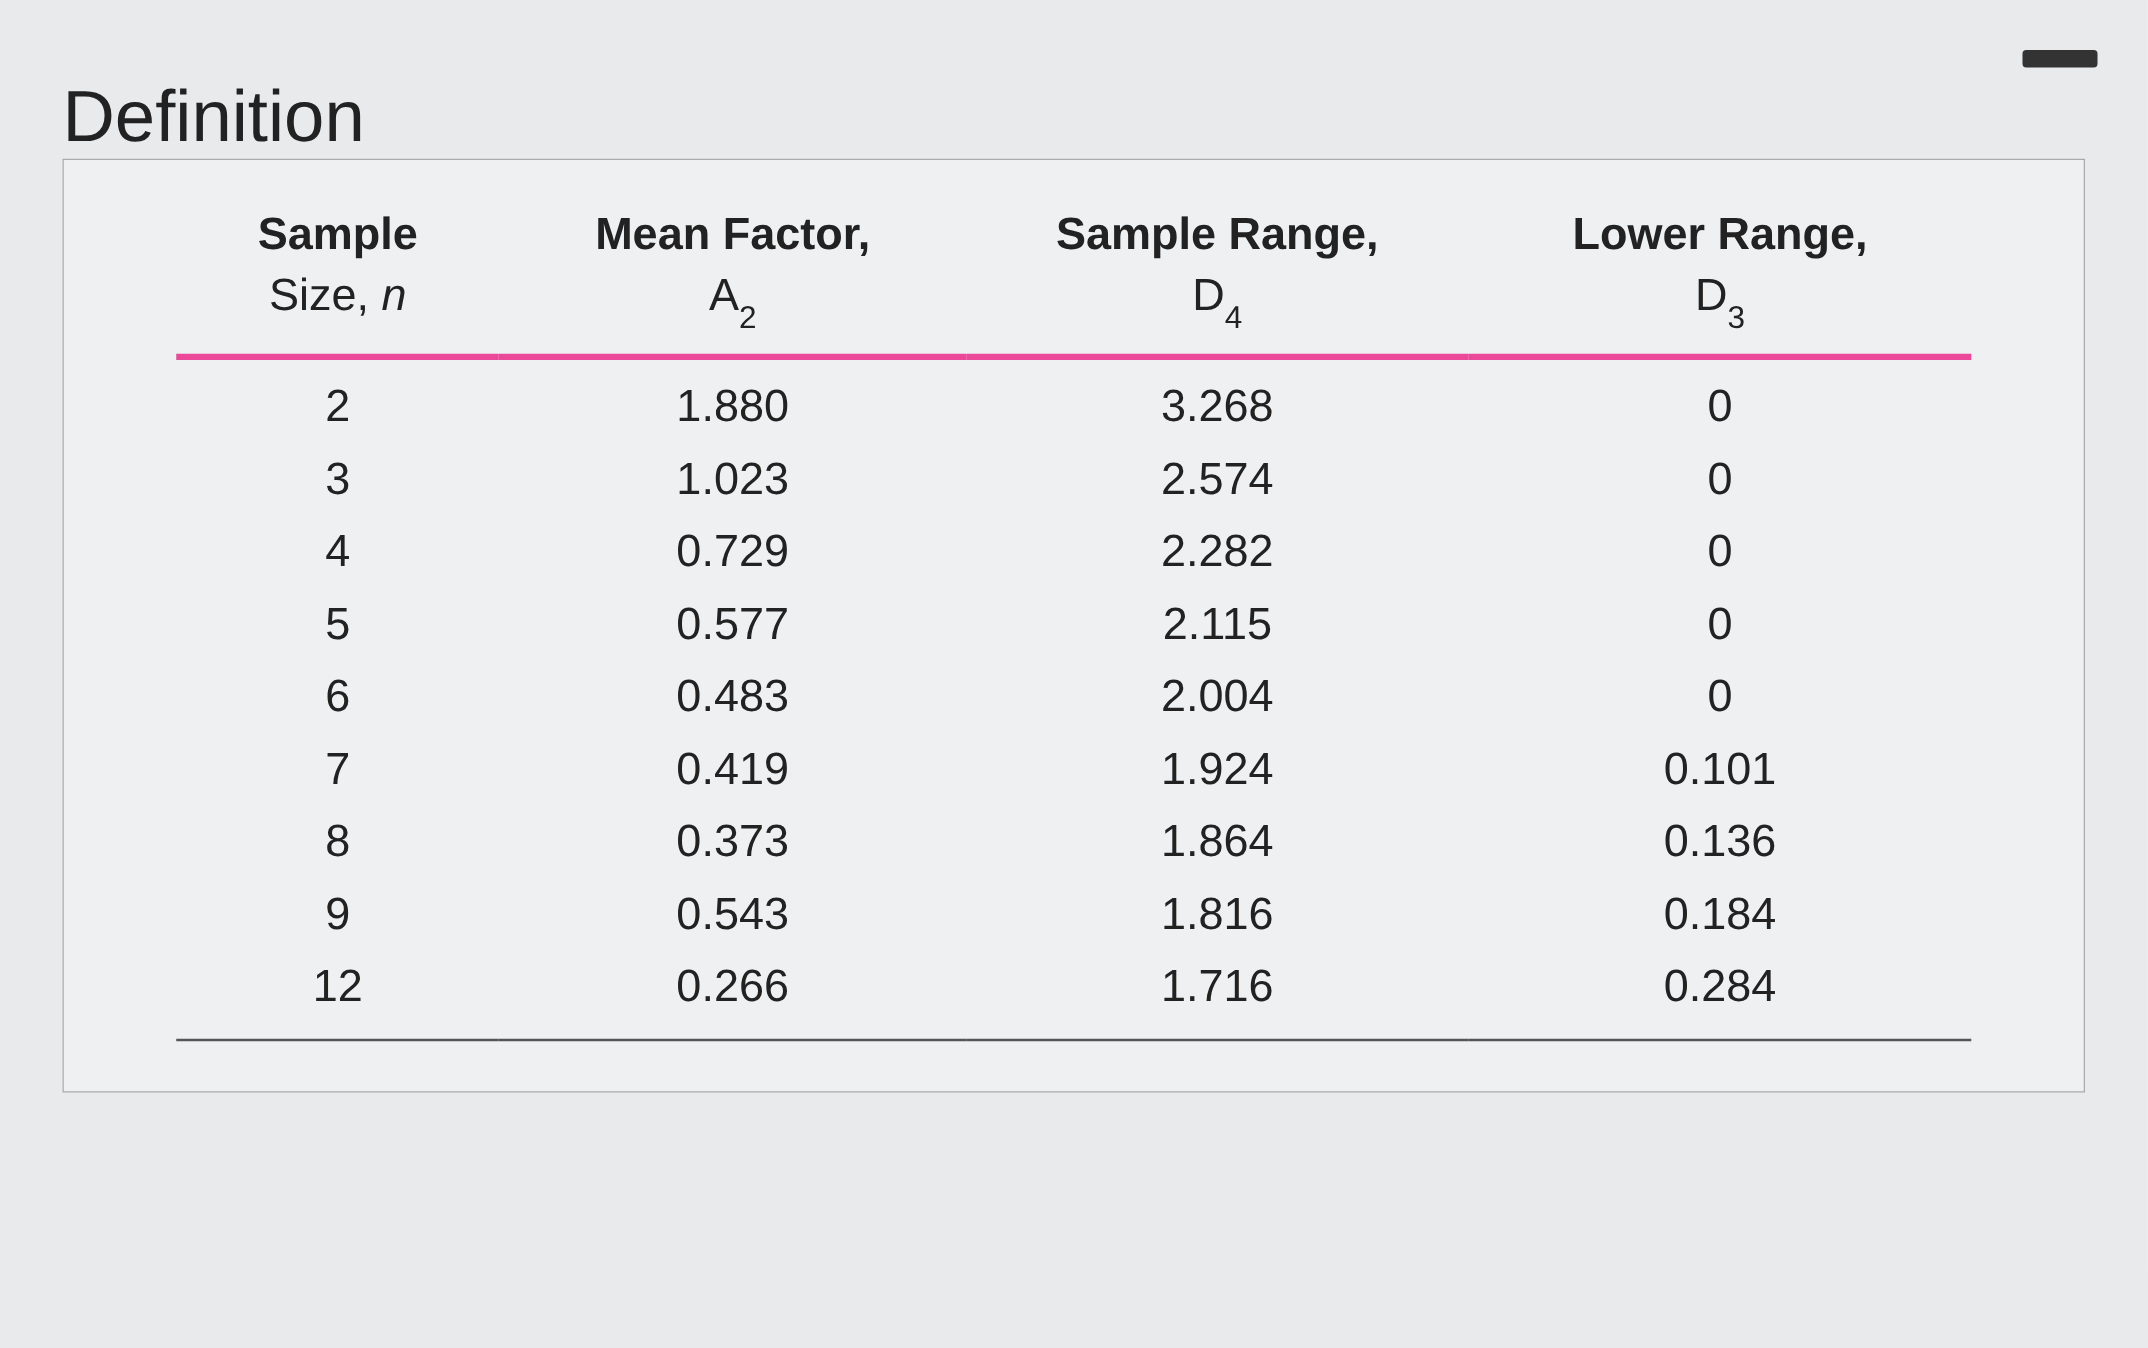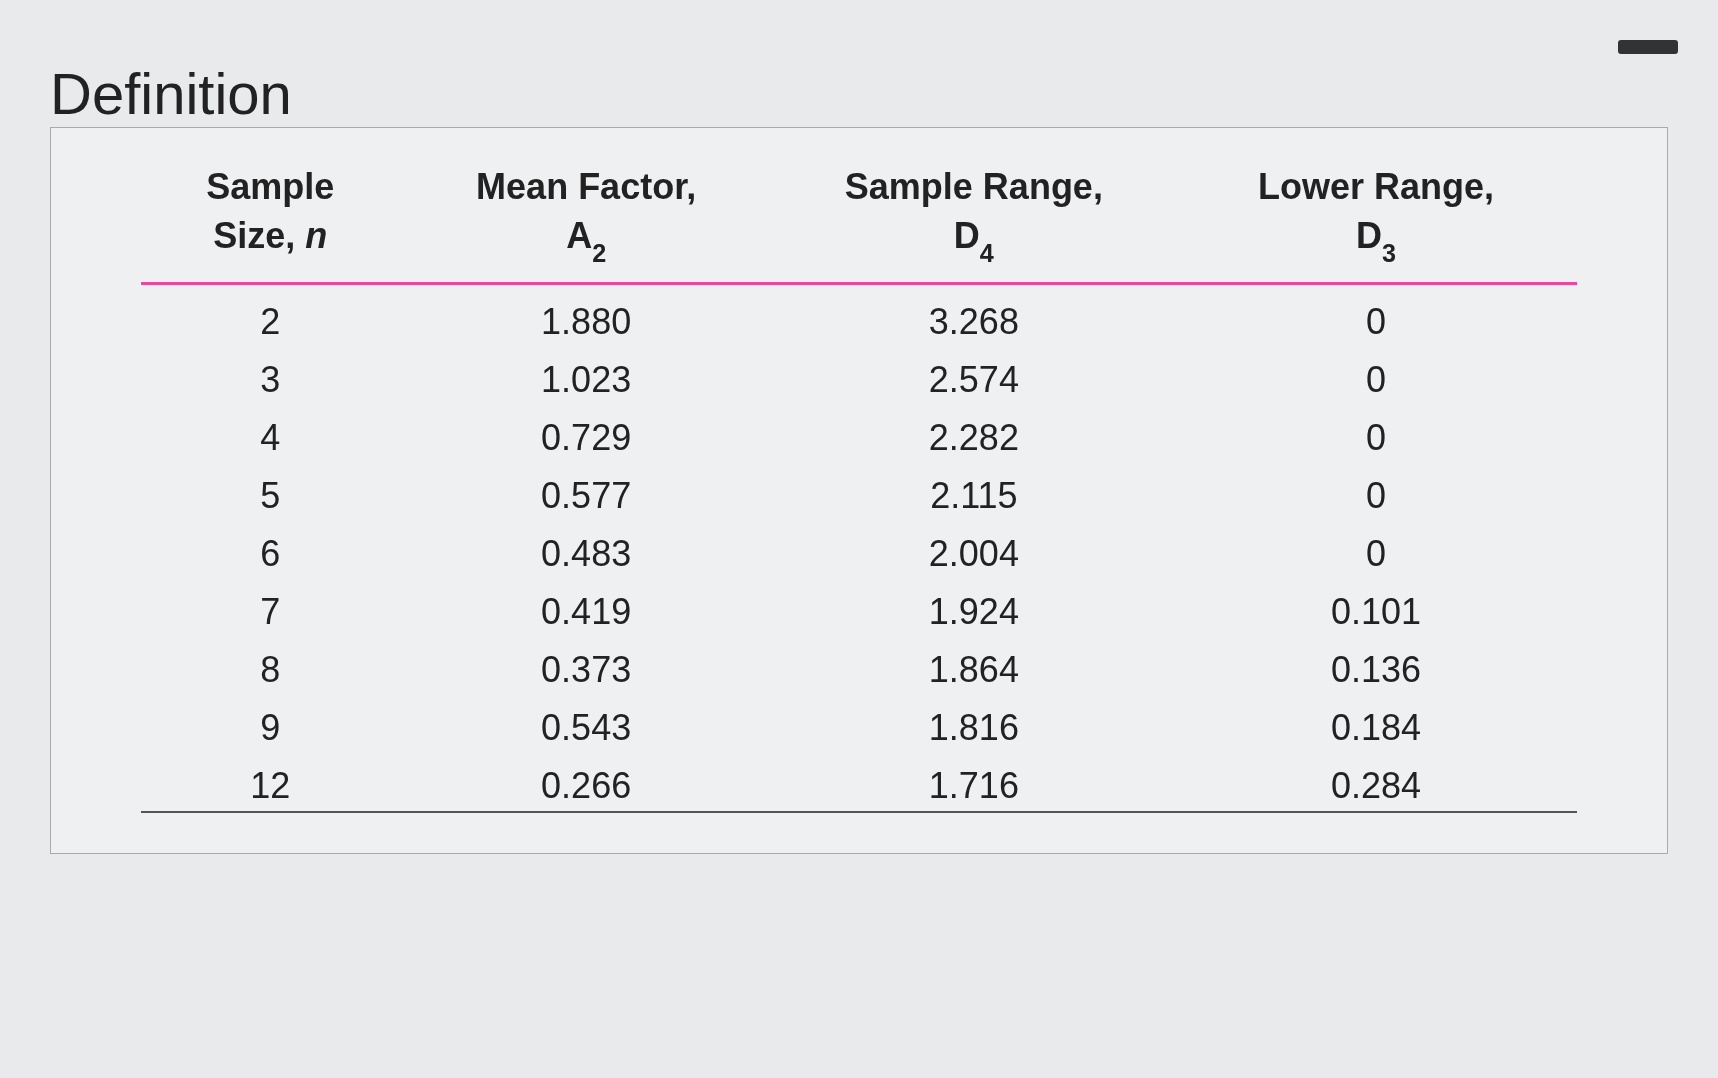--- a/index.html
+++ b/index.html
@@ -37,7 +37,7 @@
       color: #222;
     }
     thead {
-      border-bottom: 3px solid #ec4899;
+      border-bottom: 5px solid #ec4899;
     }
     thead th {
       font-weight: 700;

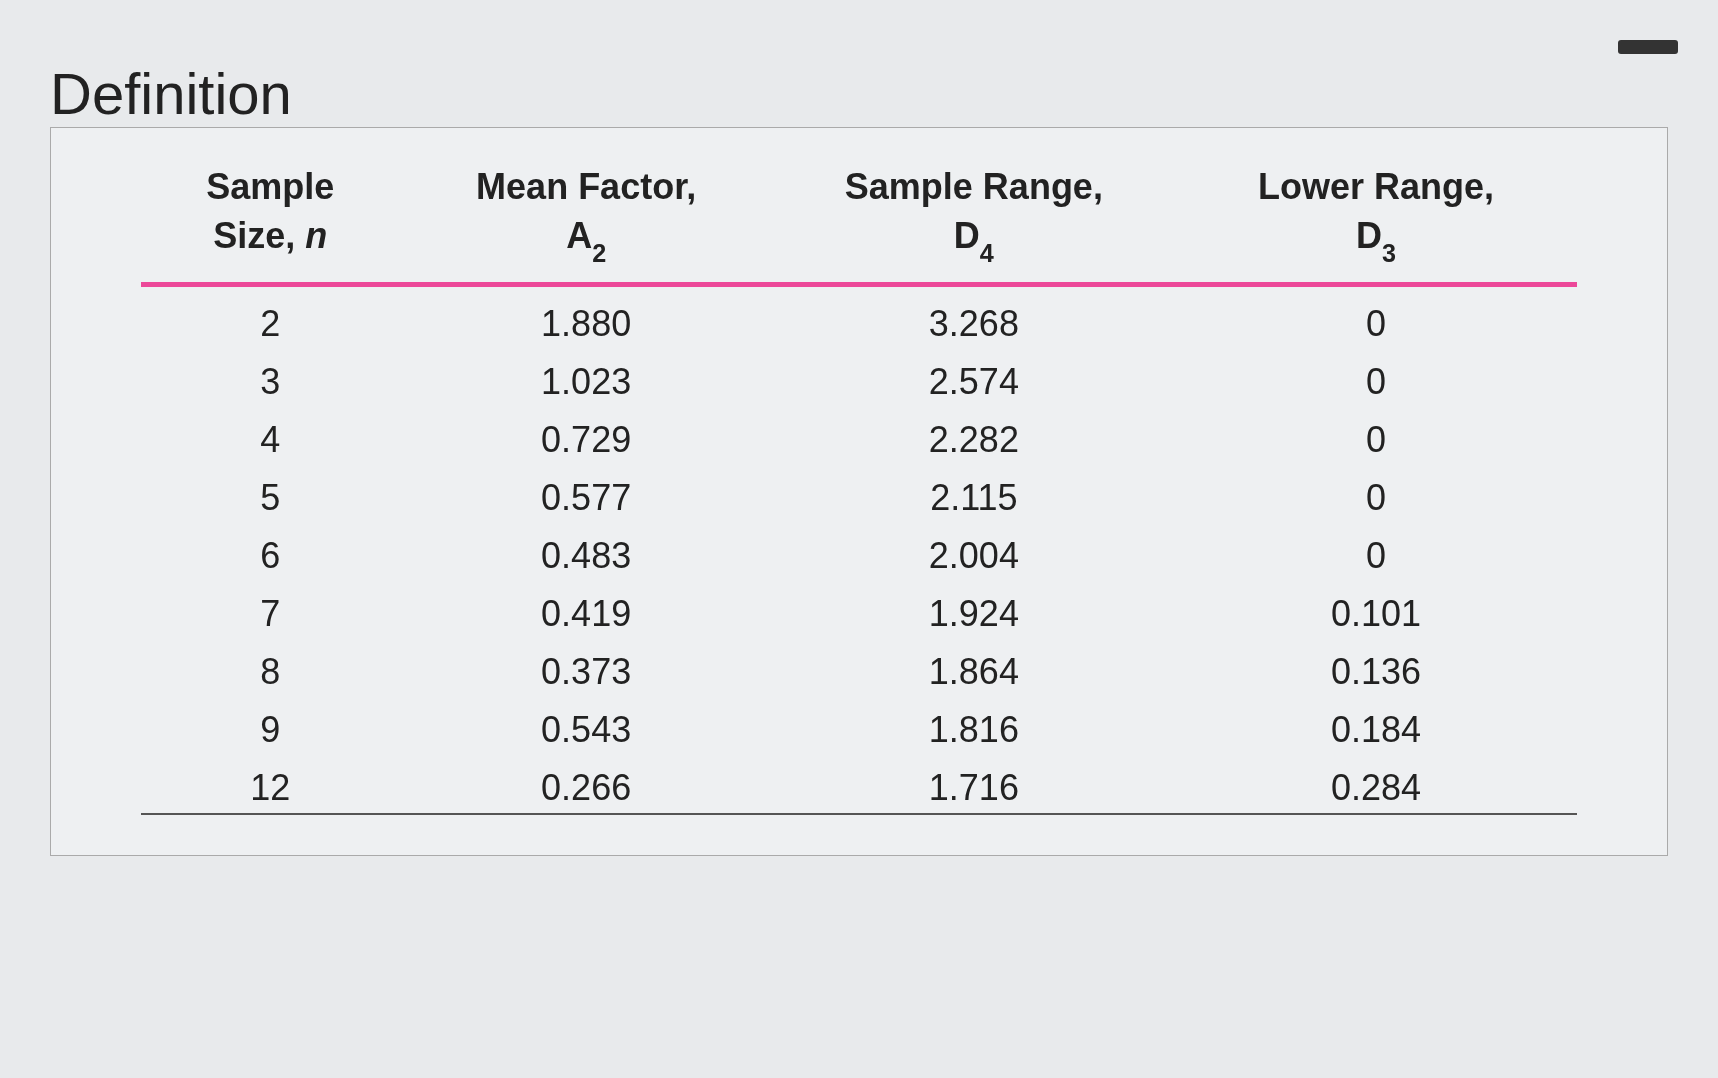--- a/index.html
+++ b/index.html
@@ -48,7 +48,7 @@
     }
     thead th .sub {
       display: block;
-      font-weight: 700;
+      font-weight: 400;
     }
     .subscript {
       font-size: 0.7em;

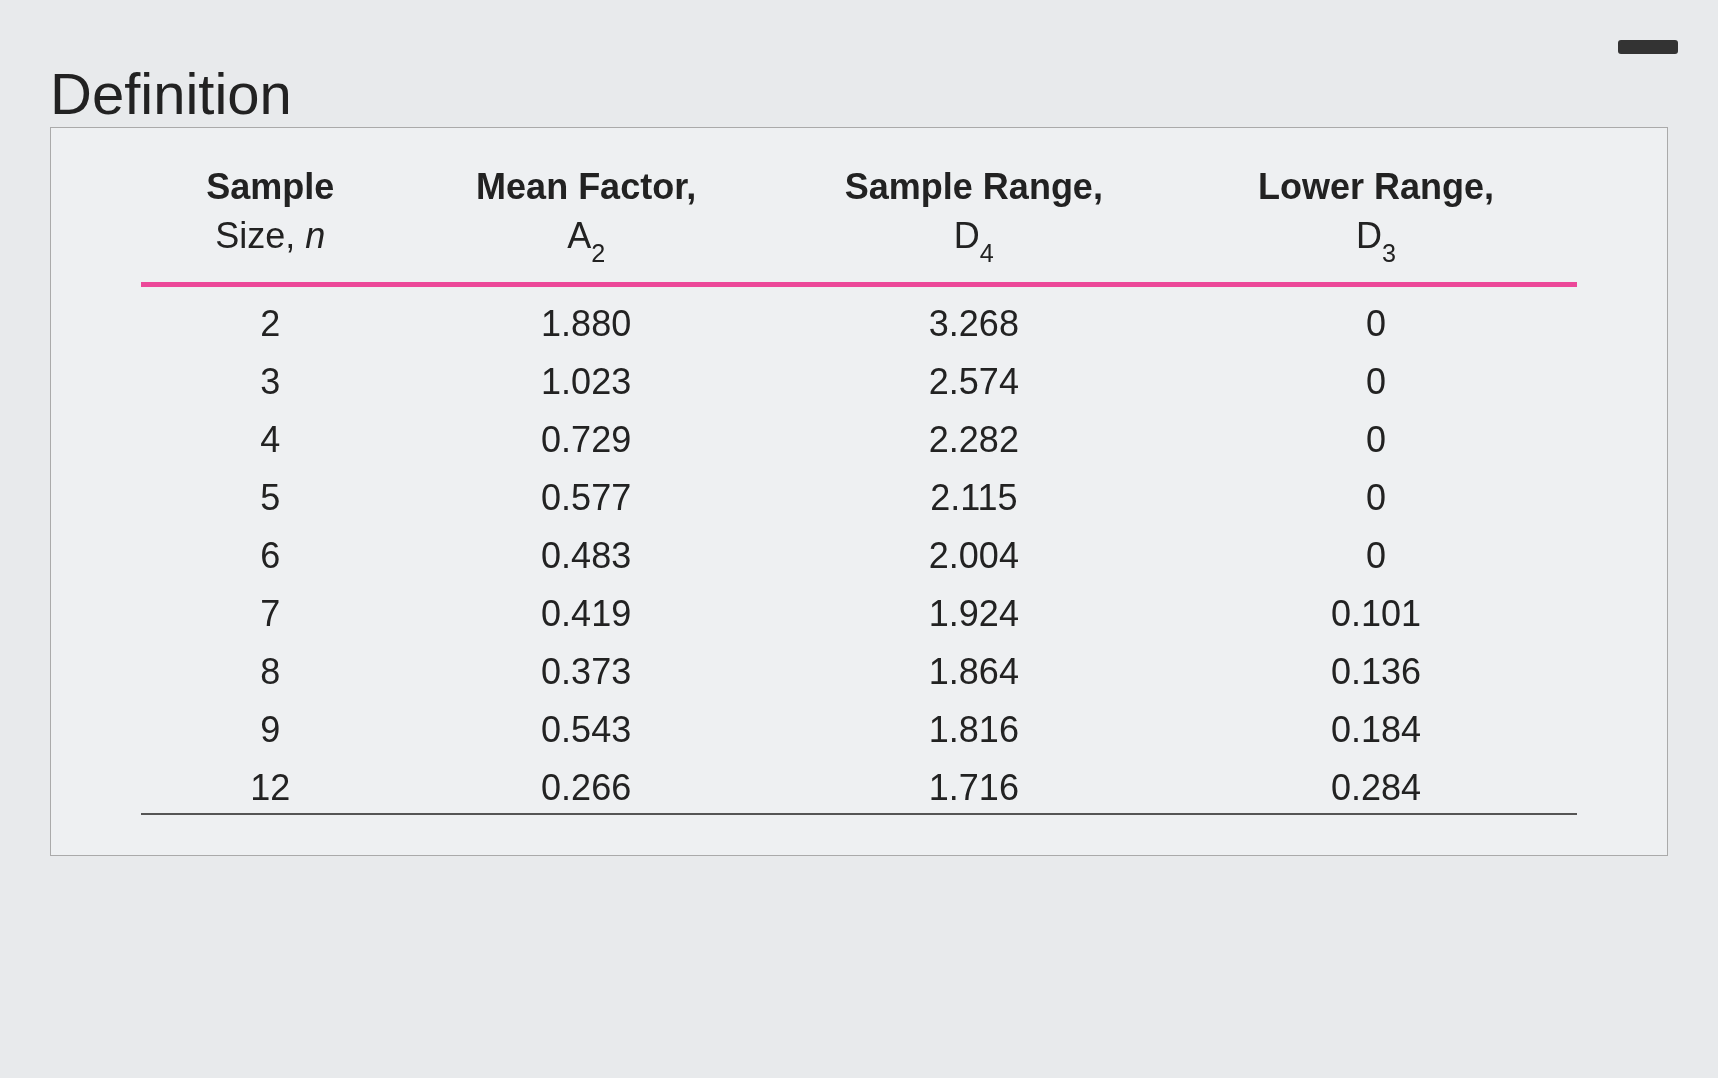--- a/index.html
+++ b/index.html
@@ -71,7 +71,7 @@
       padding-top: 16px;
     }
     tbody tr:last-child td {
-      padding-bottom: 4px;
+      padding-bottom: 21px;
     }
     .minimize-icon {
       position: absolute;

